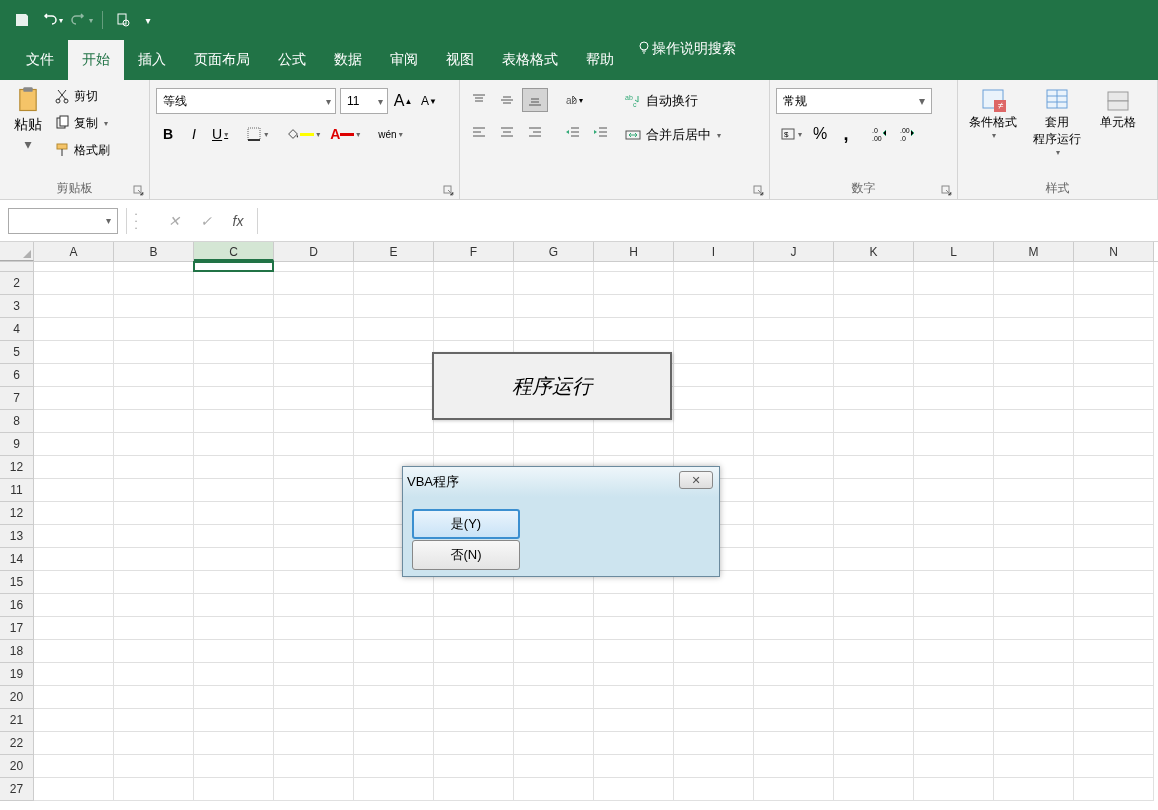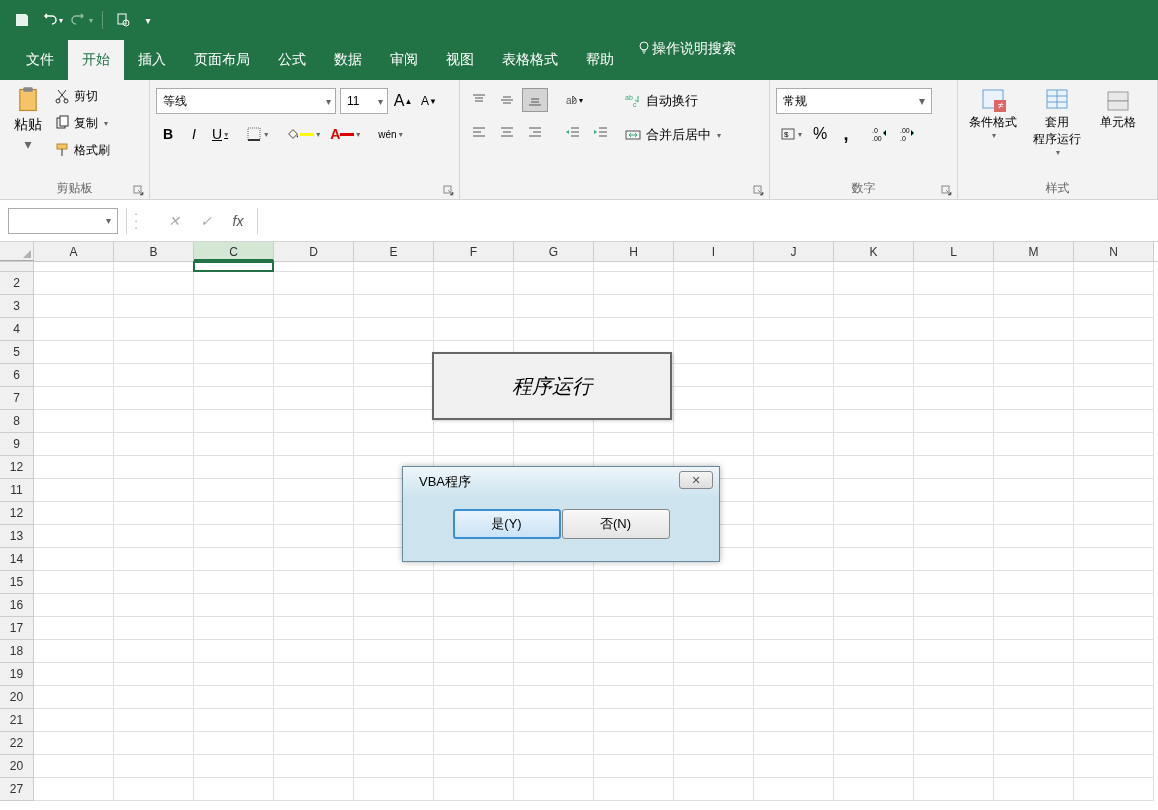--- a/index.html
+++ b/index.html
@@ -107,7 +107,7 @@
 
 
 .msgbox { position: absolute; width: 318px; border: 1px solid #6b8a9e; box-shadow: 0 0 6px rgba(0,0,0,0.3); background: #cde4ef; }
-.msgbox-title { height: 30px; display: flex; align-items: center; padding: 0 16px; font-size: 13px; background: linear-gradient(#eef6fa,#cde4ef); position: relative; }
+.msgbox-title { height: 30px; display: flex; align-items: center; padding: 0 4px; font-size: 13px; background: linear-gradient(#eef6fa,#cde4ef); position: relative; }
 .msgbox-close { position: absolute; right: 6px; top: 4px; width: 34px; height: 18px; border: 1px solid #888; border-radius: 3px; background: linear-gradient(#f5f5f5,#ddd); display: flex; align-items: center; justify-content: center; font-size: 11px; color: #555; }
 .msgbox-body { background: #fff; margin: 0 9px; padding: 24px 14px 30px 14px; font-size: 13px; }
 .msgbox-btns { padding: 12px 9px 22px 9px; display: flex; justify-content: center; gap: 1px; }

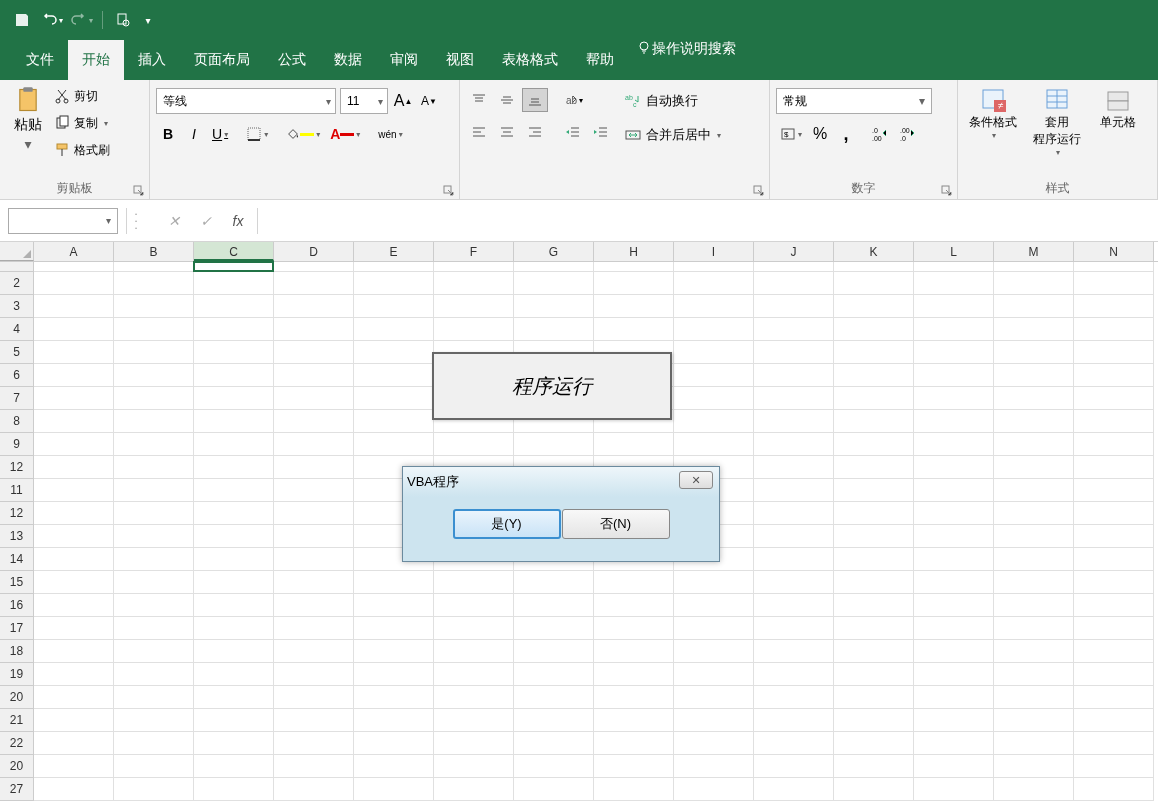--- a/index.html
+++ b/index.html
@@ -110,7 +110,7 @@
 .msgbox-title { height: 30px; display: flex; align-items: center; padding: 0 4px; font-size: 13px; background: linear-gradient(#eef6fa,#cde4ef); position: relative; }
 .msgbox-close { position: absolute; right: 6px; top: 4px; width: 34px; height: 18px; border: 1px solid #888; border-radius: 3px; background: linear-gradient(#f5f5f5,#ddd); display: flex; align-items: center; justify-content: center; font-size: 11px; color: #555; }
 .msgbox-body { background: #fff; margin: 0 9px; padding: 24px 14px 30px 14px; font-size: 13px; }
-.msgbox-btns { padding: 12px 9px 22px 9px; display: flex; justify-content: center; gap: 1px; }
+.msgbox-btns { padding: 12px 9px 6px 9px; display: flex; justify-content: center; gap: 1px; flex-direction: column; }
 .msgbox-btn { width: 108px; height: 30px; border: 1px solid #888; border-radius: 3px; background: linear-gradient(#f8f8f8,#e4e4e4); font-size: 13px; display: flex; align-items: center; justify-content: center; }
 .msgbox-btn.default { border: 2px solid #3b8fd0; background: linear-gradient(#eaf4fc,#c9e3f7); }
 </style>

